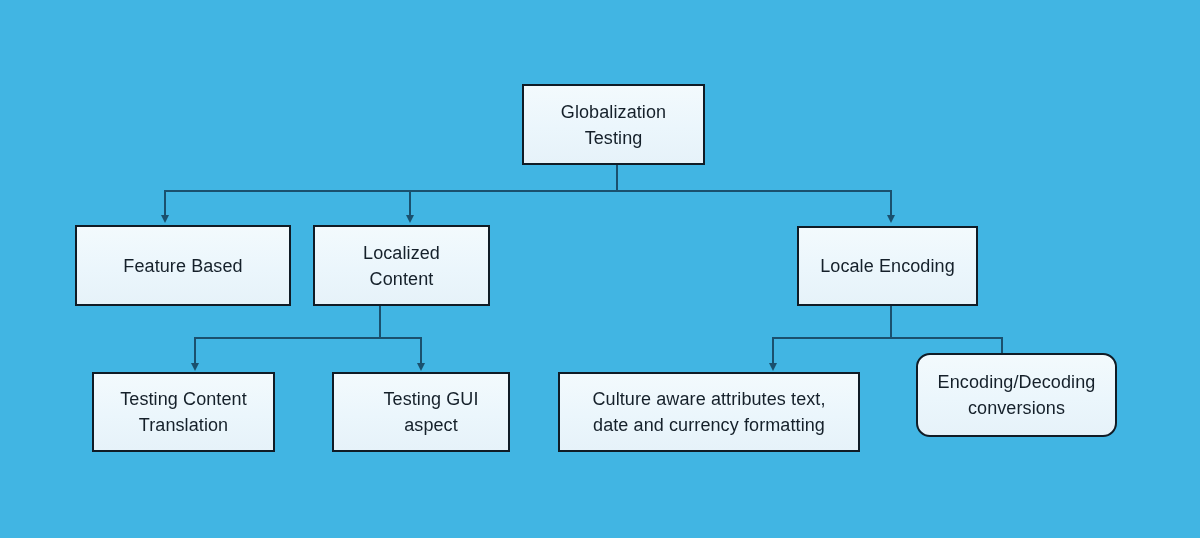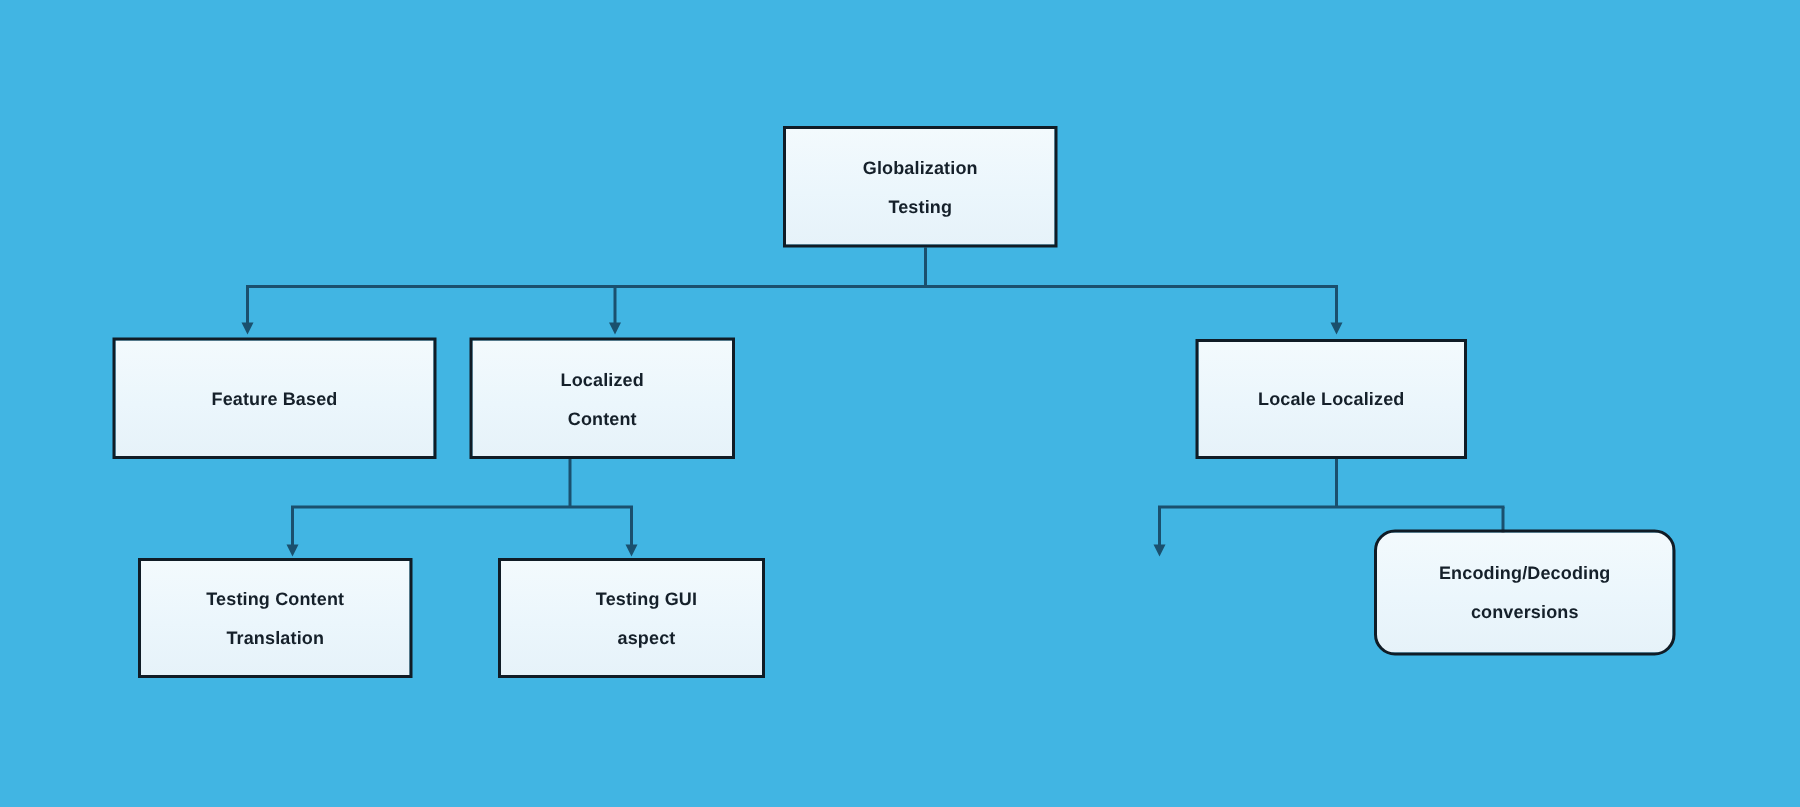--- a/index.html
+++ b/index.html
@@ -35,9 +35,9 @@
     background:linear-gradient(180deg,#f3fafd 0%,var(--node-fill) 55%,#e6f2f9 100%);
     border:2px solid var(--node-border);
     color:var(--text);
-    font-size:12px;
+    font-size:18px;
     line-height:26px;
-    font-weight:700;
+    font-weight:400;
     text-align:center;
     white-space:pre-line;
     letter-spacing:0.1px;

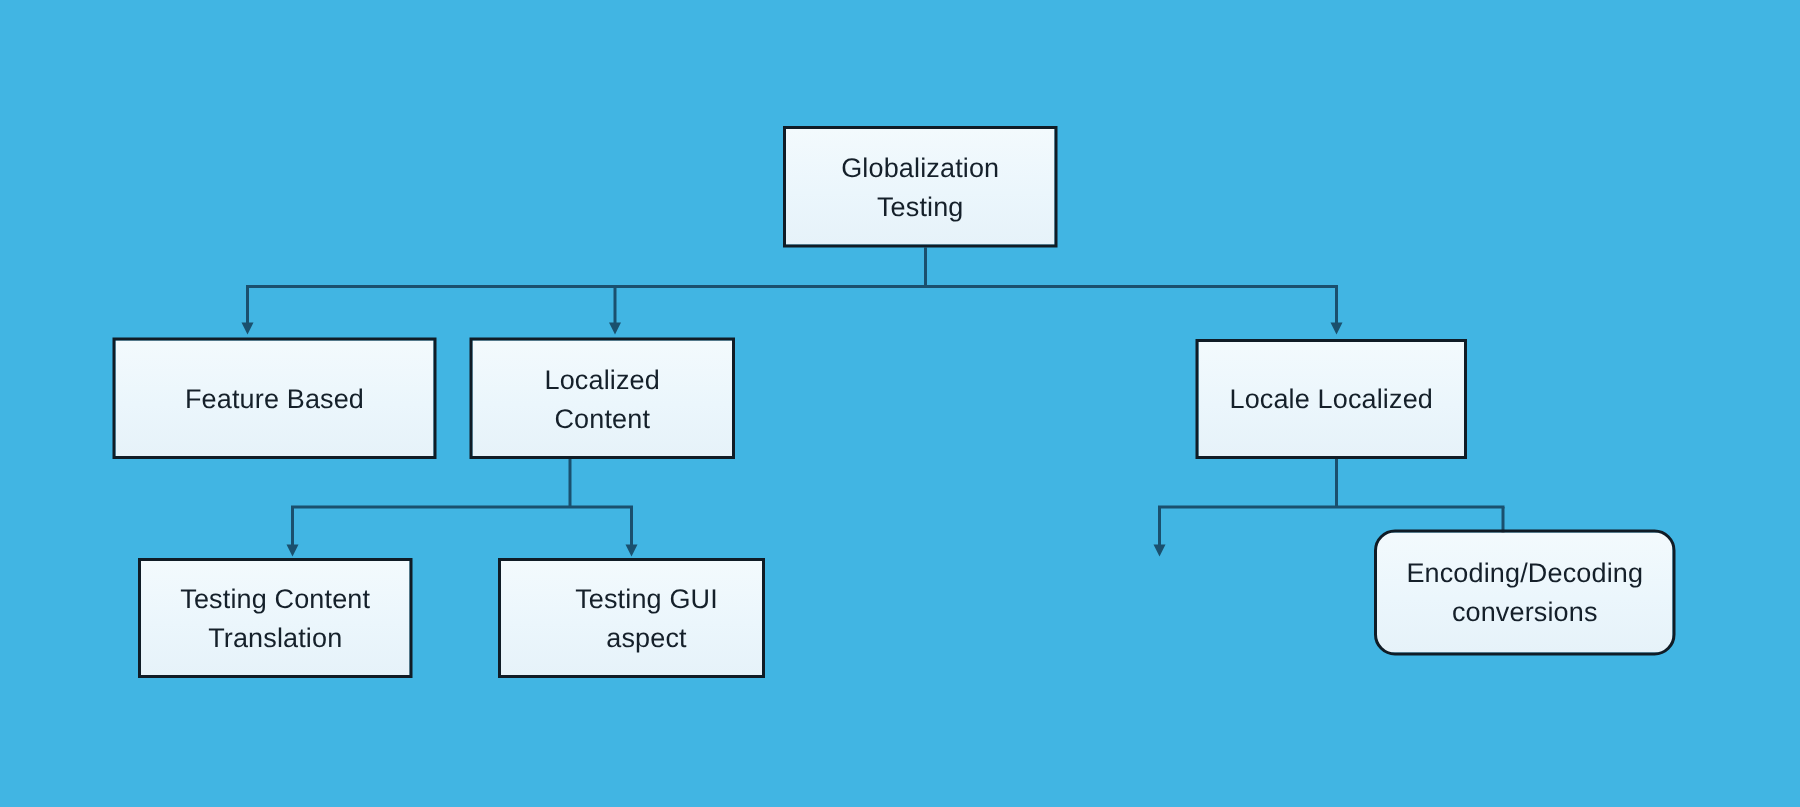--- a/index.html
+++ b/index.html
@@ -89,7 +89,7 @@
   <div class="node pos-localized-content">Localized
 Content</div>
 
-  <div class="node pos-locale-awareness">Locale Localized</div>
+  <div class="node pos-locale-awareness">Locale Encoding</div>
 
   <div class="node pos-testing-content-translation">Testing Content
 Translation</div>

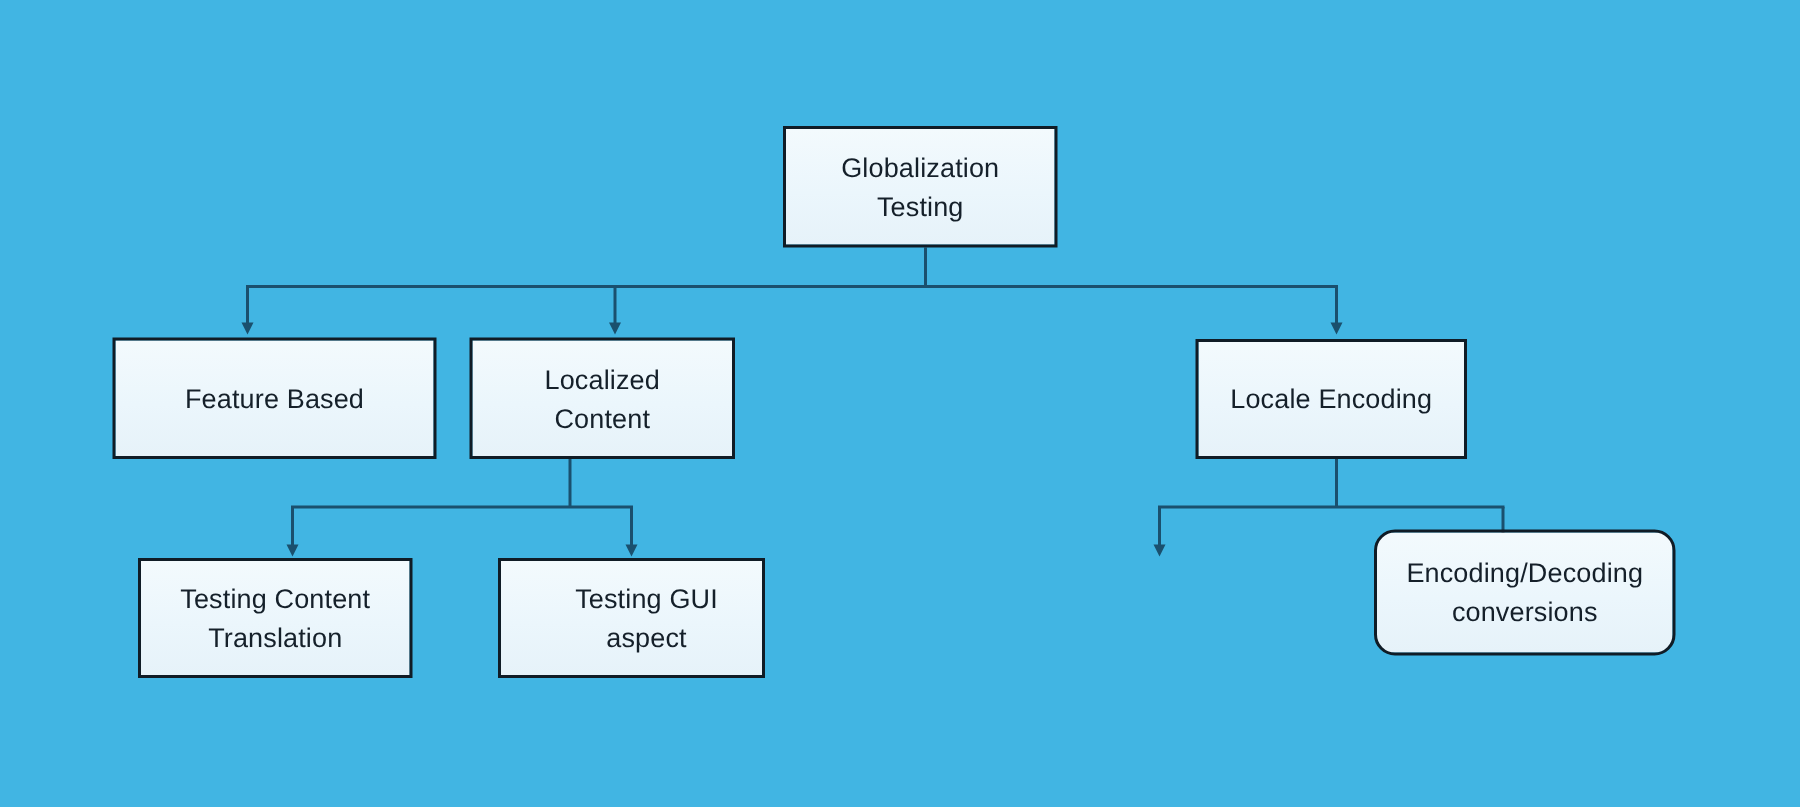--- a/index.html
+++ b/index.html
@@ -97,6 +97,8 @@
   <div class="node pos-testing-gui-aspect">Testing GUI
 aspect</div>
 
+  <div class="node pos-culture-aware">Culture aware attributes text,
+date and currency formatting</div>
 
   <div class="node pos-encoding-decoding">Encoding/Decoding
 conversions</div>

